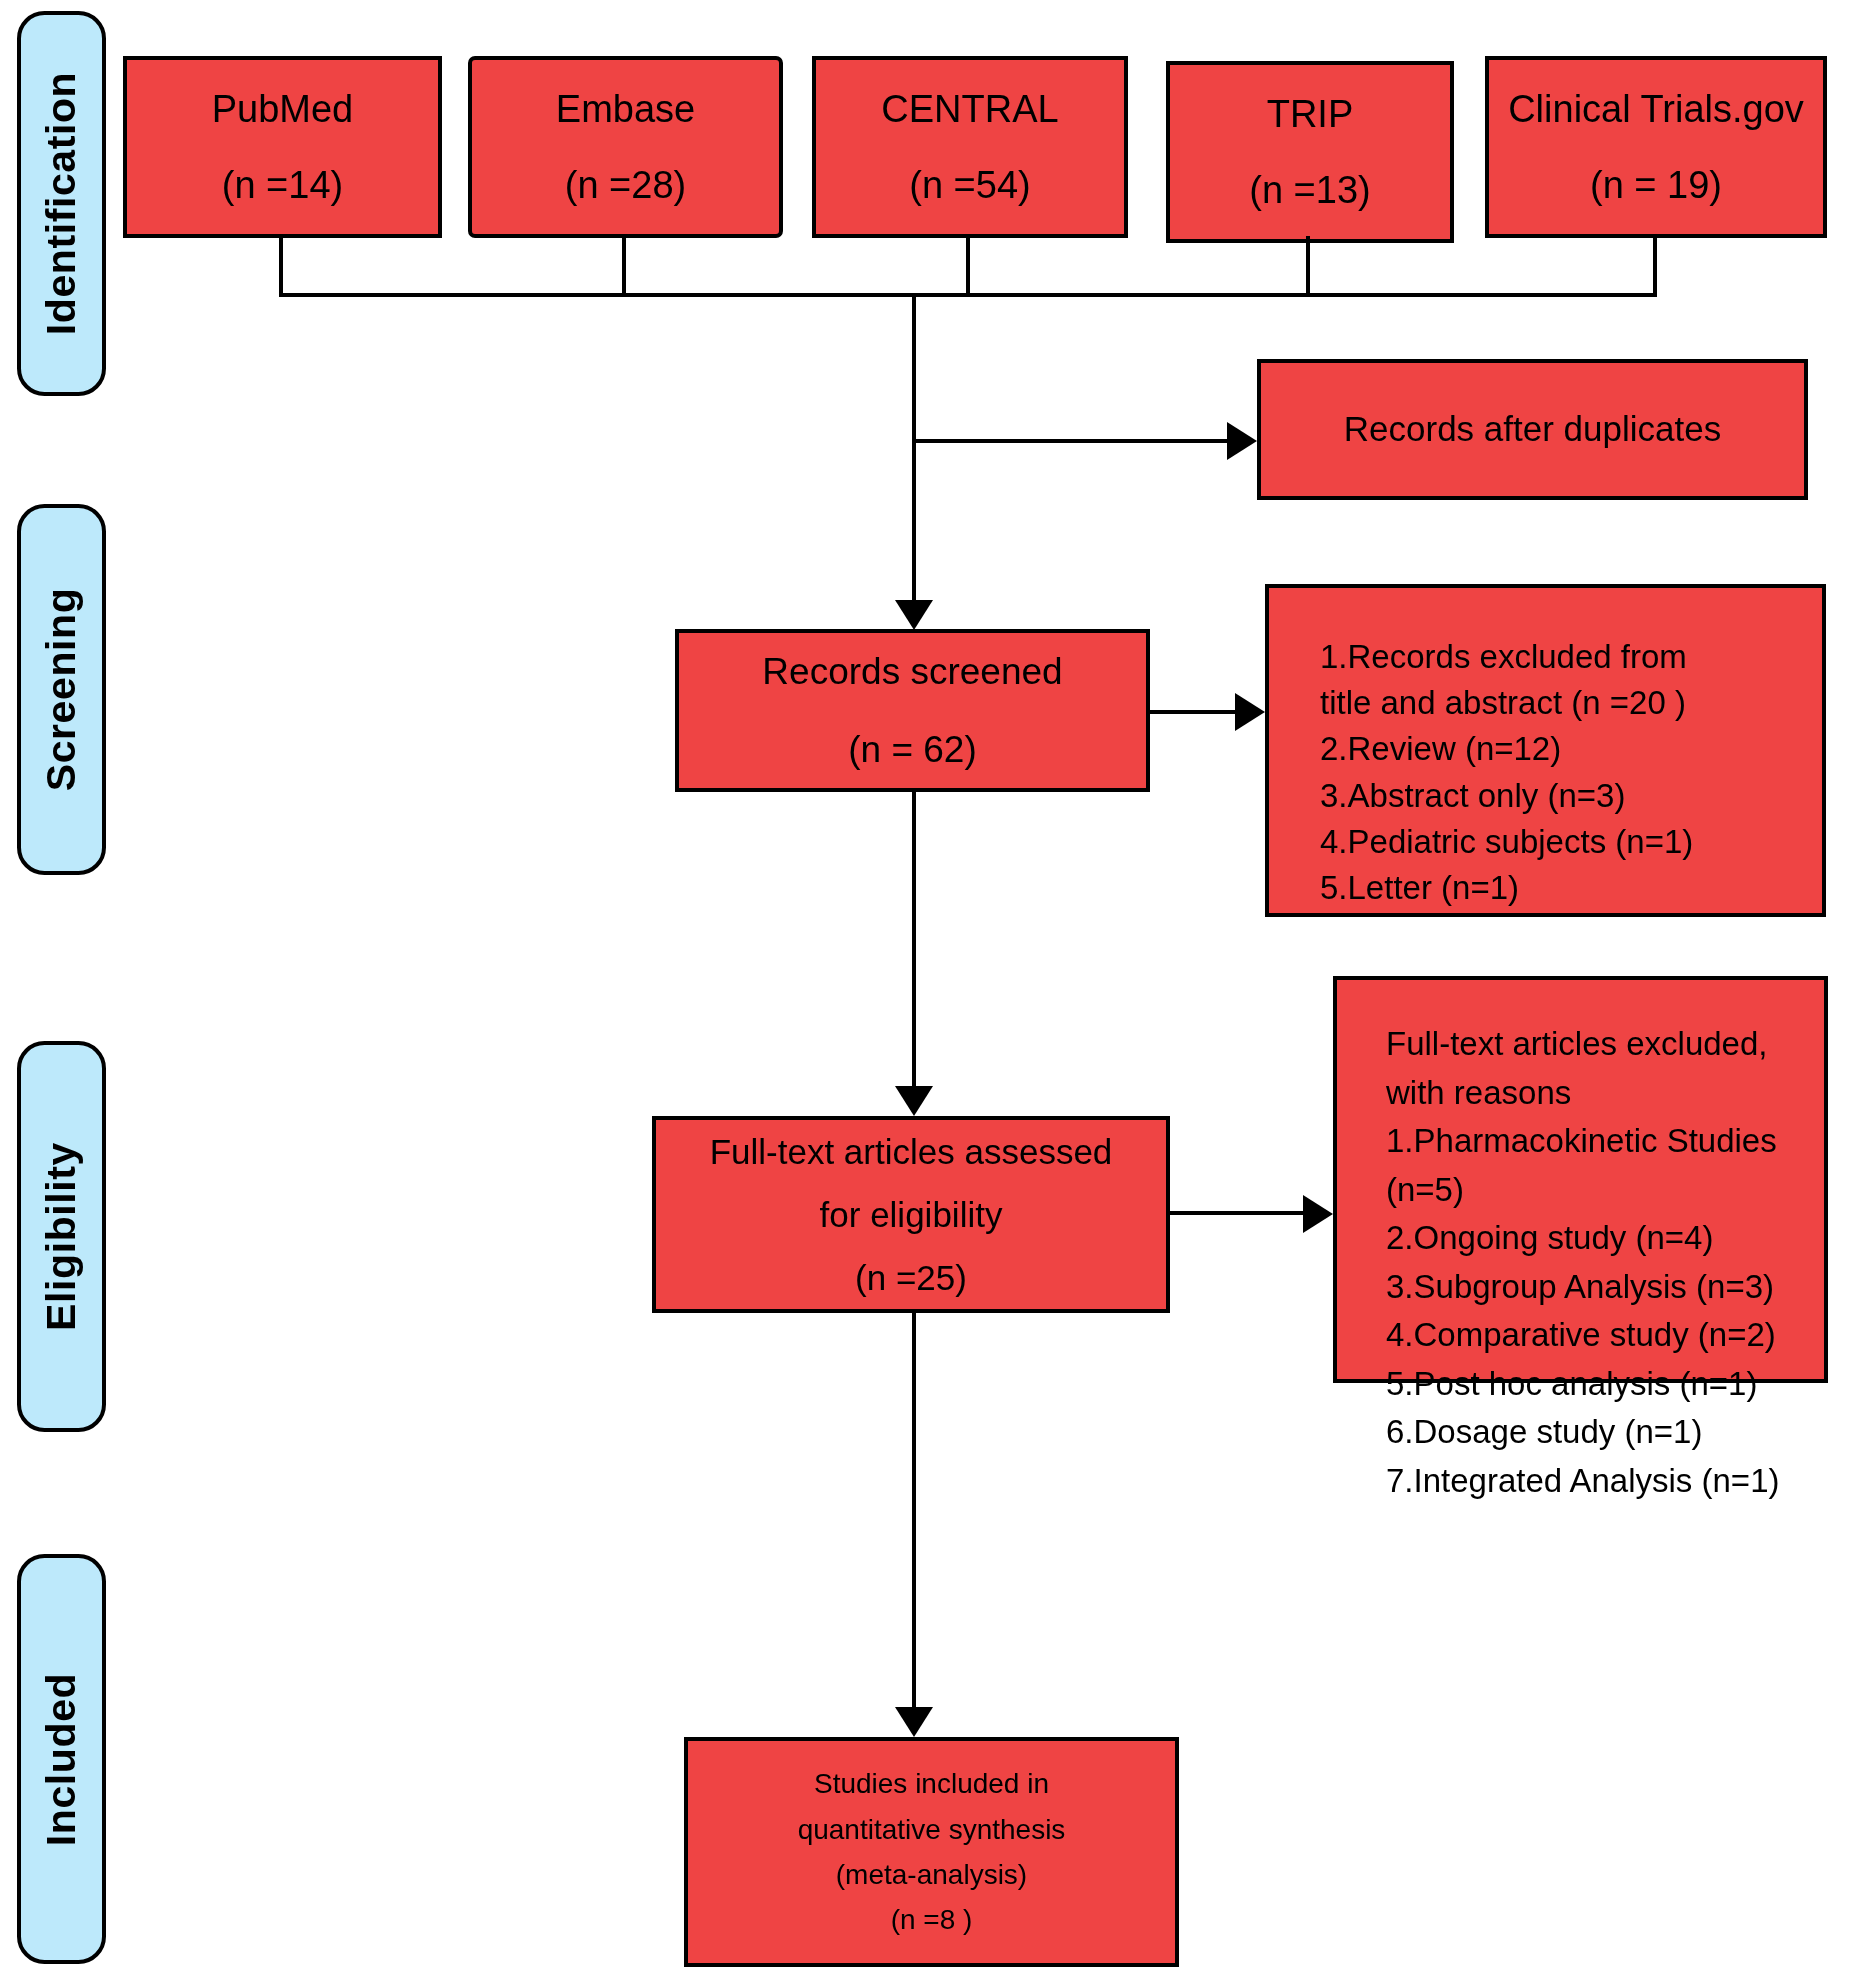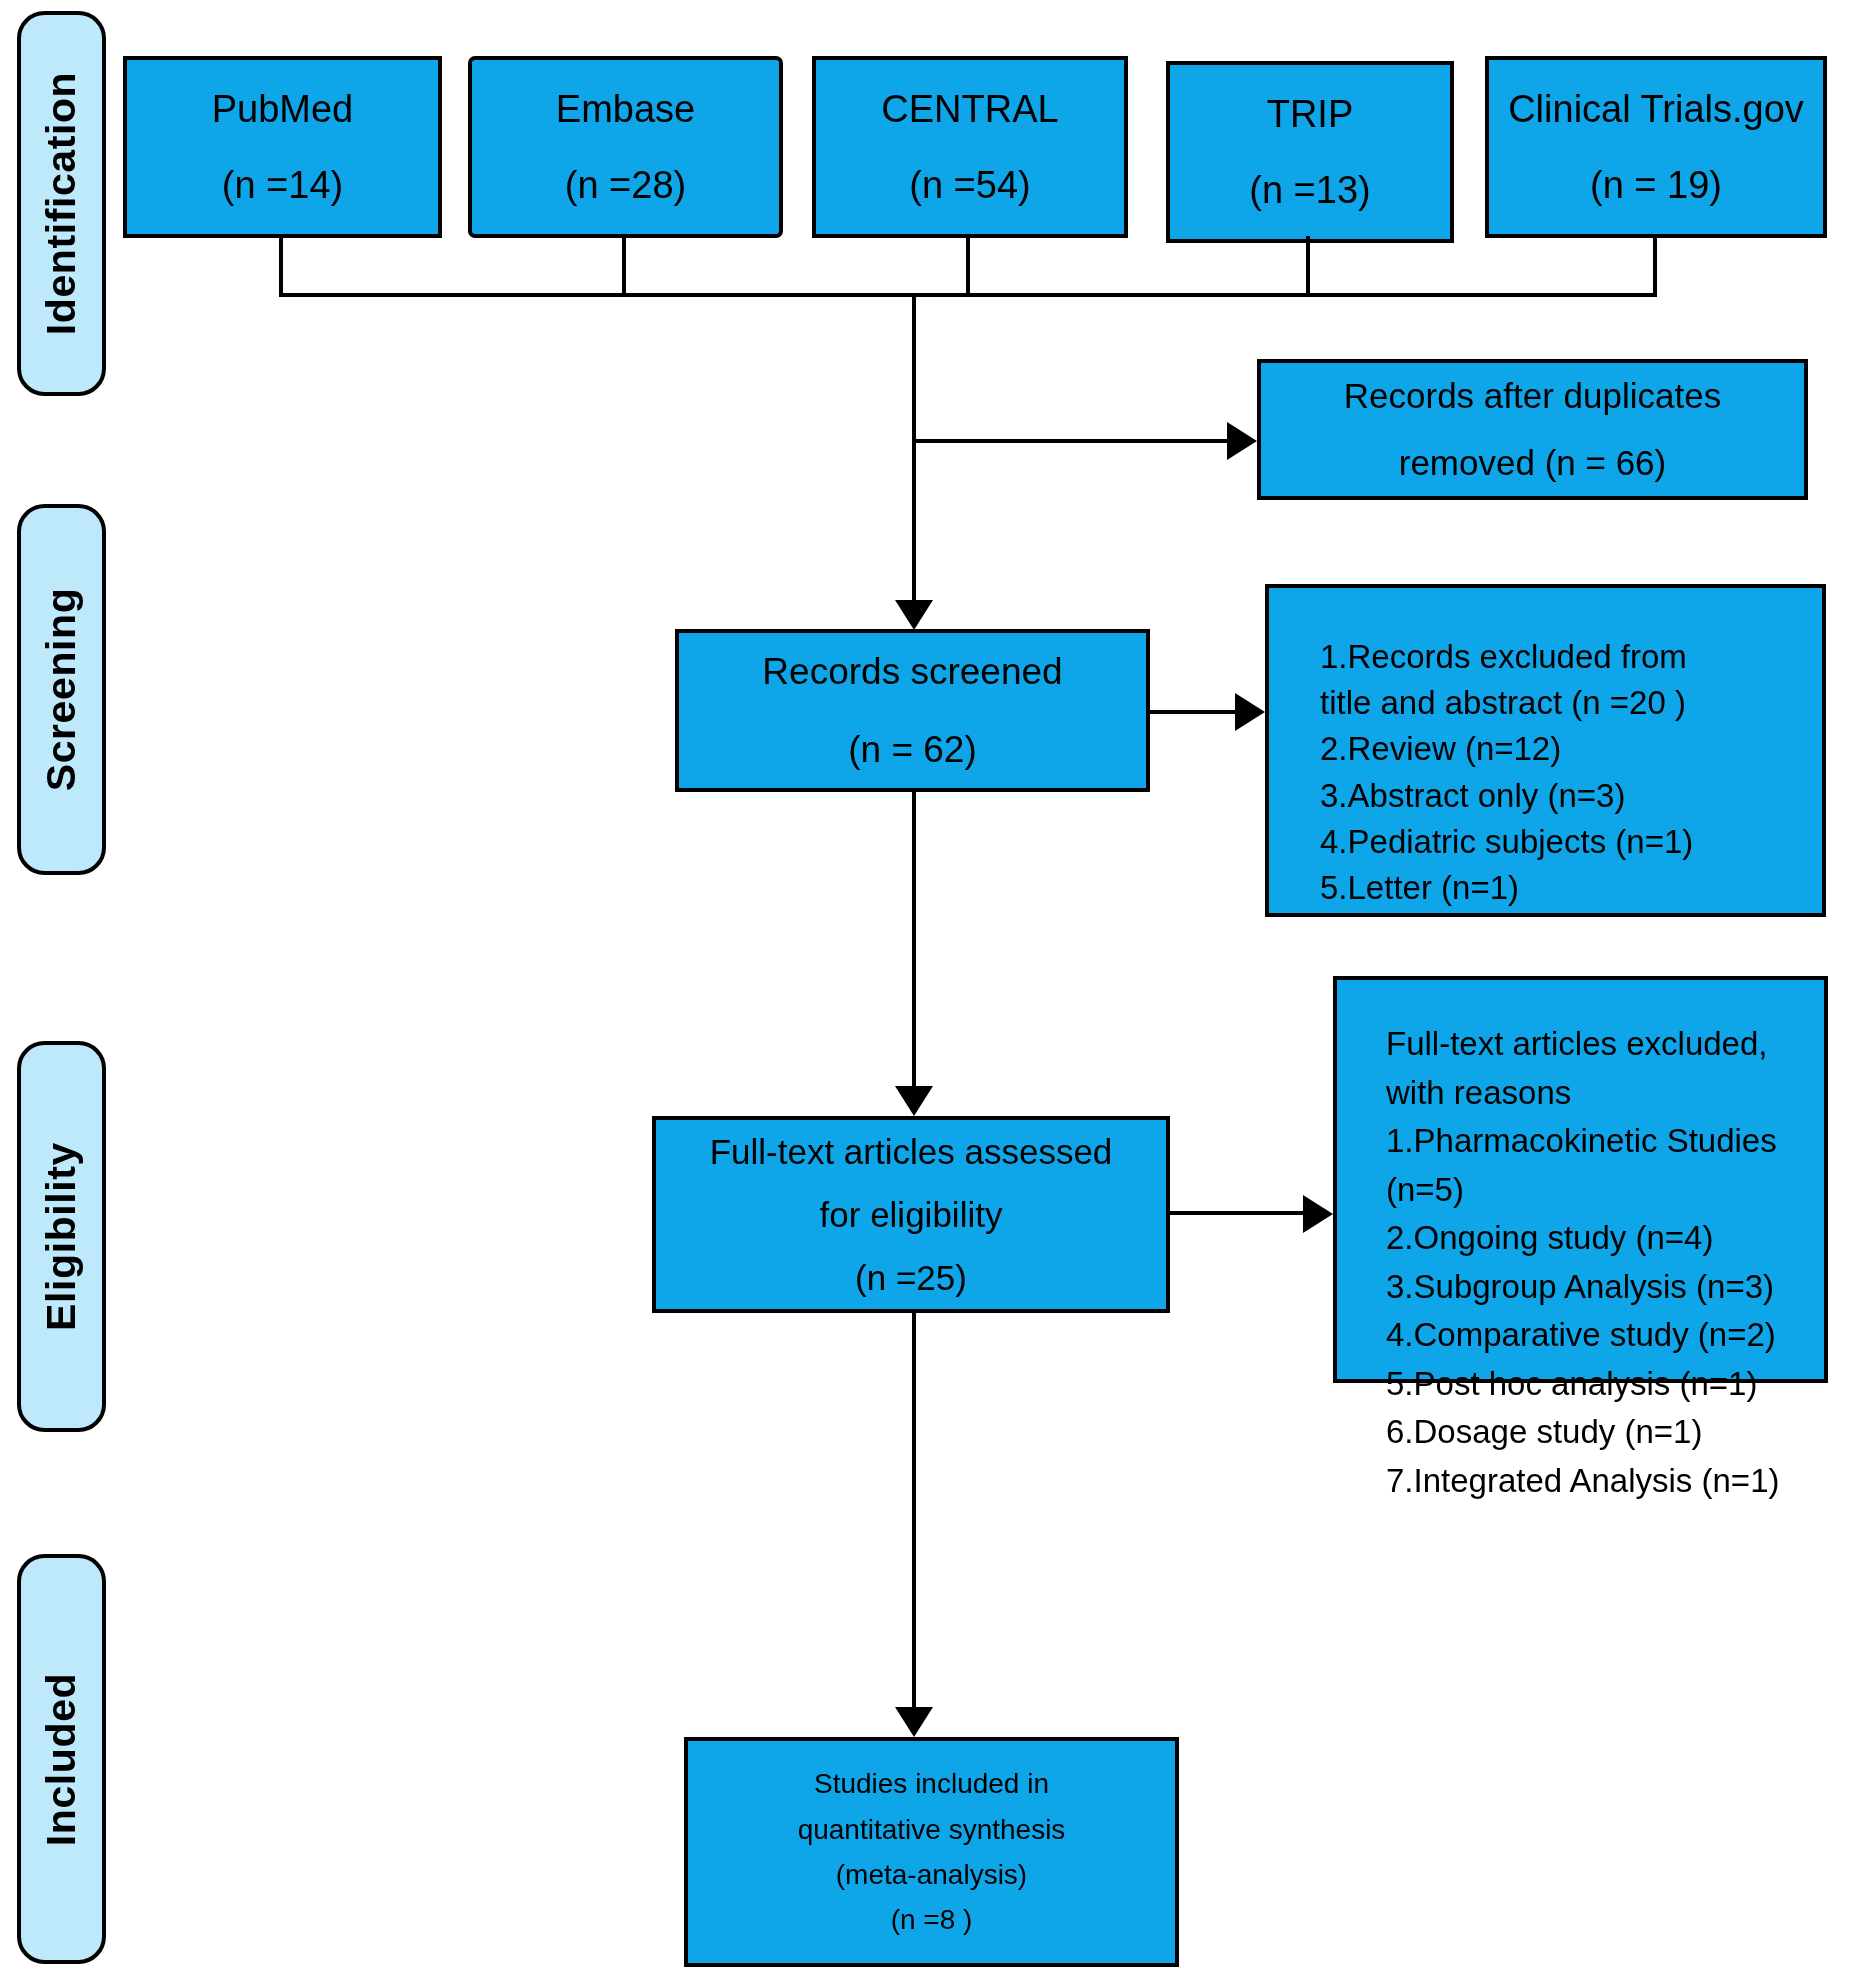--- a/index.html
+++ b/index.html
@@ -18,7 +18,7 @@
     font-size:41px;font-weight:bold;letter-spacing:0.6px;
   }
   .fbox{
-    position:absolute;background:#0ea5e9;border:4px solid #000;
+    position:absolute;background:#ef4444;border:4px solid #000;
     box-sizing:border-box;display:flex;flex-direction:column;
     align-items:center;justify-content:center;text-align:center;
   }

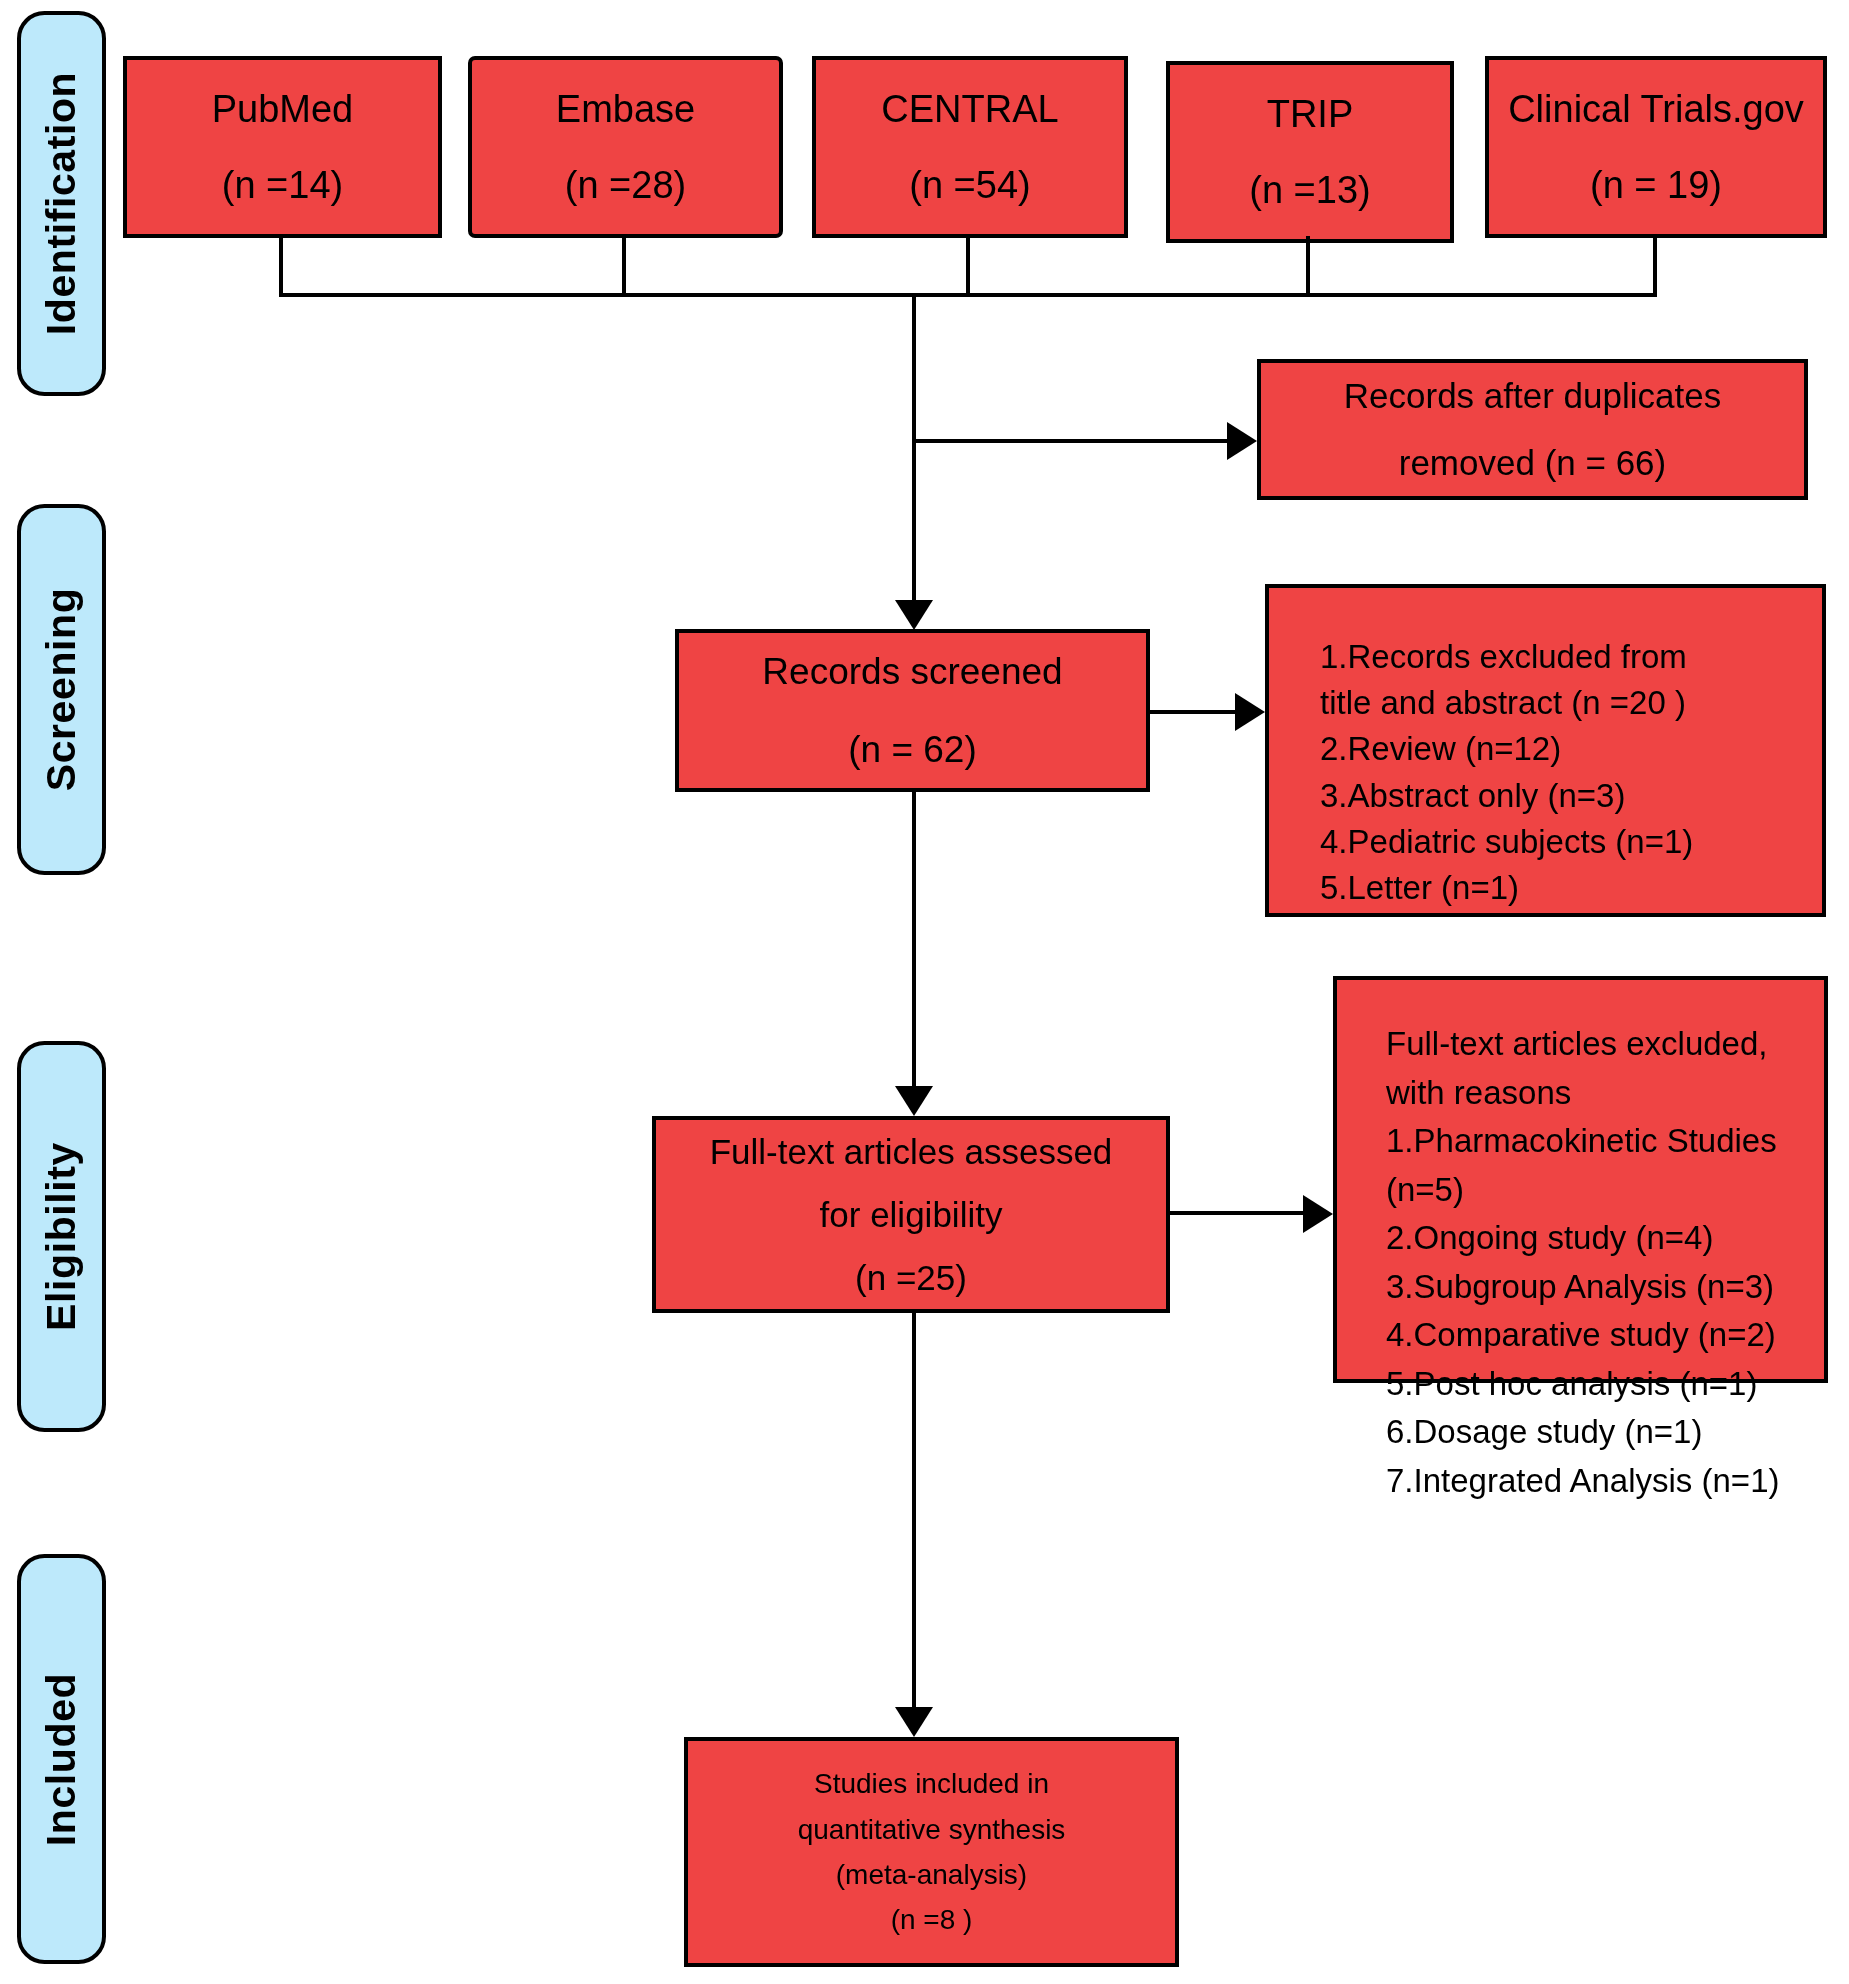--- a/index.html
+++ b/index.html
@@ -95,7 +95,6 @@
 
 <div class="fbox b-dup" style="left:1257px;top:359px;width:551px;height:141px;">
     <div class="line">Records after duplicates</div>
-    <div class="line">removed (n = 66)</div>
   </div>
 
 <div class="fbox b-scr" style="left:675px;top:629px;width:475px;height:163px;">

